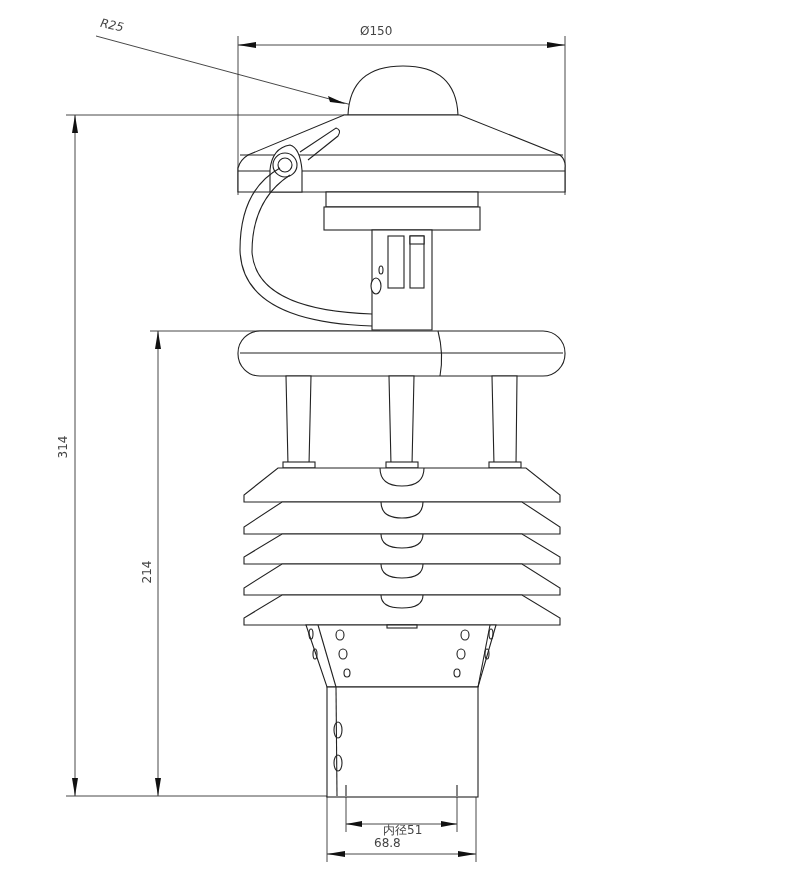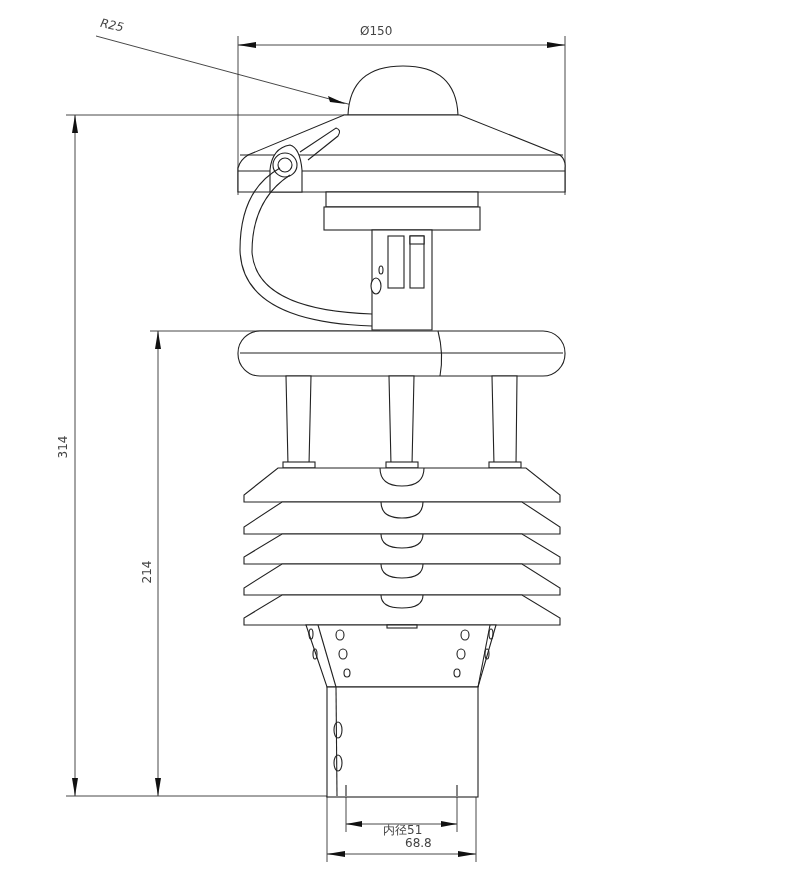--- a/index.html
+++ b/index.html
@@ -15,7 +15,7 @@
   .lbl-314 { left:52px; top:440px; transform:rotate(-90deg); transform-origin:center; }
   .lbl-214 { left:136px; top:565px; transform:rotate(-90deg); transform-origin:center; }
   .lbl-inner { left:383px; top:822px; }
-  .lbl-688 { left:405px; top:836px; }
+  .lbl-688 { left:374px; top:836px; }
 </style>
 </head>
 <body>

